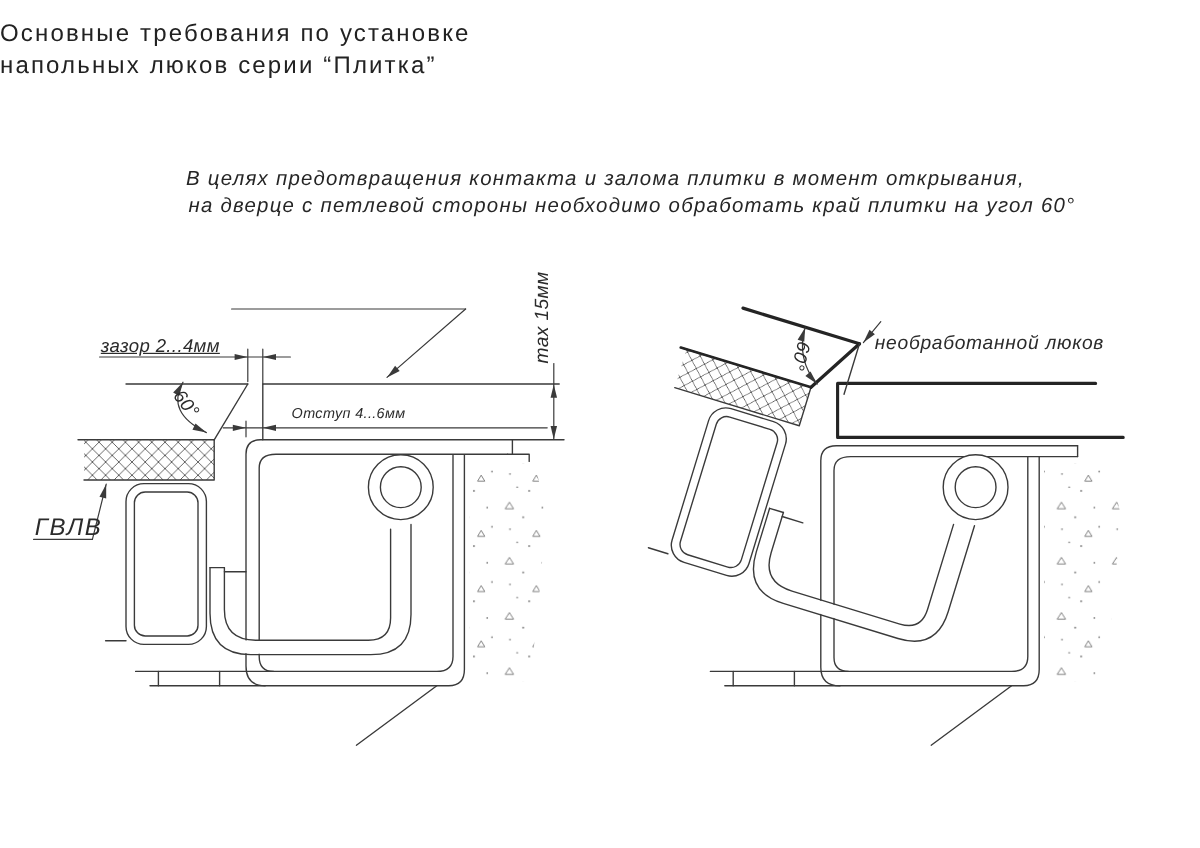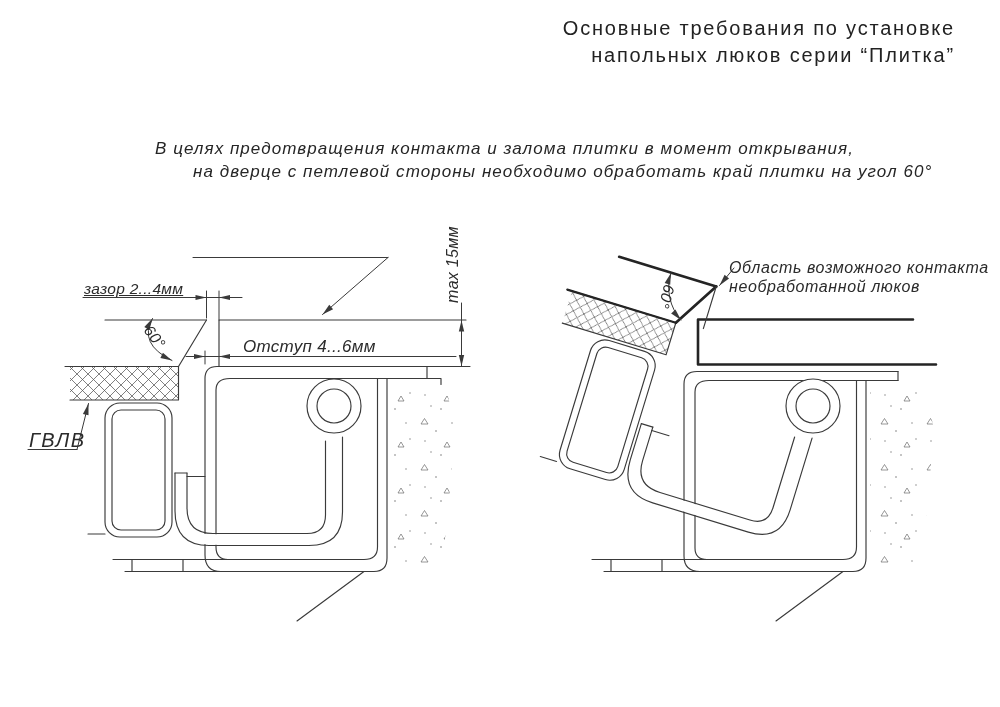--- a/index.html
+++ b/index.html
@@ -7,7 +7,7 @@
          font-family:"Liberation Sans",sans-serif;color:#222;}
   .stage svg{position:absolute;left:0;top:0;}
   .txt{position:absolute;white-space:nowrap;color:#2b2b2b;}
-  .title{left:0;top:15px;width:955px;text-align:right;font-size:20px;line-height:27px;
+  .title{left:0;top:15px;width:955px;text-align:left;font-size:20px;line-height:27px;
          letter-spacing:1.8px;color:#222;}
   .note{font-style:italic;font-size:17px;letter-spacing:1.05px;color:#262626;}
   .lbl{font-style:italic;font-size:16px;letter-spacing:.6px;color:#2b2b2b;}

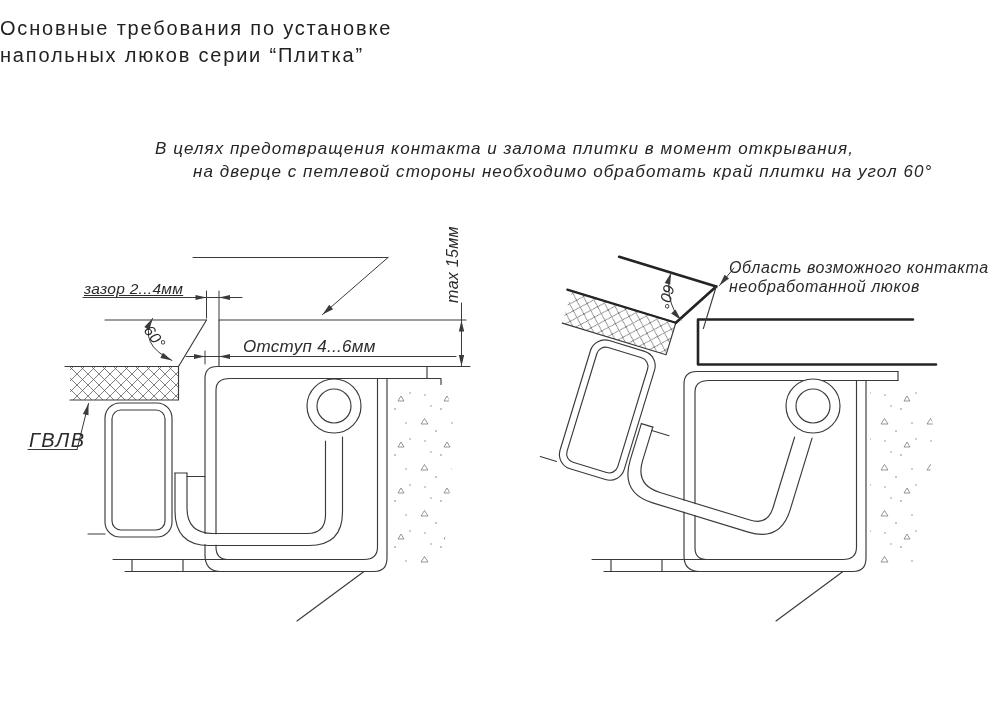--- a/index.html
+++ b/index.html
@@ -130,7 +130,7 @@
   </div>
 
   <div class="txt note" style="left:155px;top:139px;">В целях предотвращения контакта и залома плитки в момент открывания,</div>
-  <div class="txt note" style="left:157px;top:162px;margin-left:36px;">на дверце с петлевой стороны необходимо обработать край плитки на угол 60°</div>
+  <div class="txt note" style="left:157px;top:162px;">на дверце с петлевой стороны необходимо обработать край плитки на угол 60°</div>
 
   <div class="txt dim" style="left:84px;top:280px;text-decoration:underline;">зазор 2...4мм</div>
   <div class="txt dim" style="left:243px;top:337px;font-size:17px;text-align:right;">Отступ 4...6мм</div>

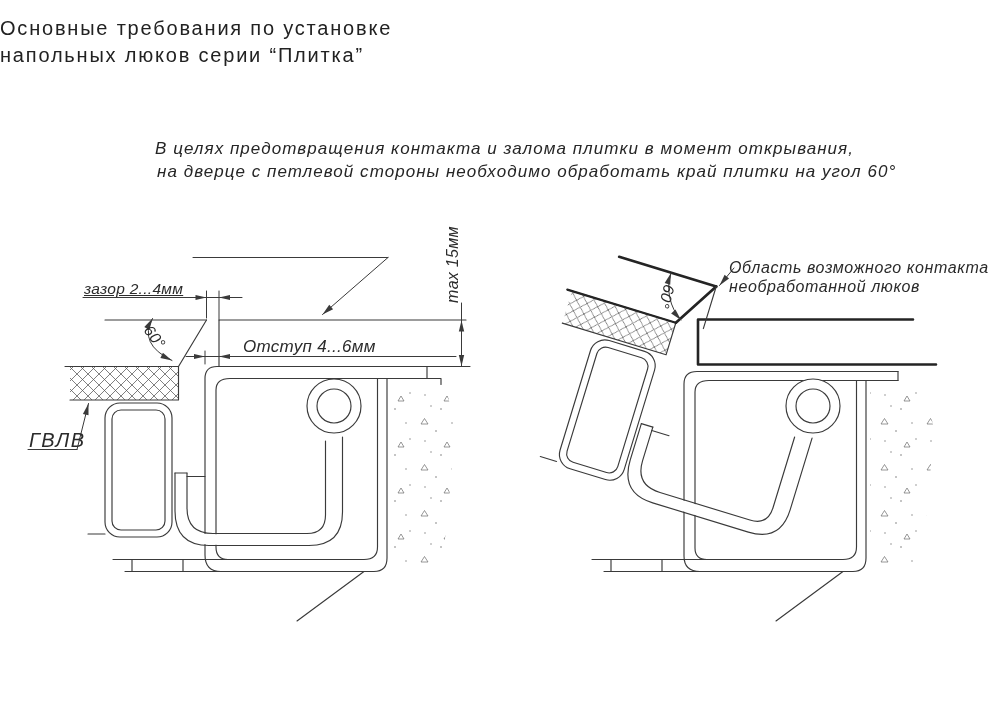--- a/index.html
+++ b/index.html
@@ -138,7 +138,6 @@
   <div class="txt dim rot" style="left:154px;top:322px;transform:rotate(52deg);">60°</div>
   <div class="txt dim" style="left:29px;top:429px;font-size:20px;letter-spacing:1.4px;">ГВЛВ</div>
 
-  <div class="txt lbl" style="left:729px;top:259px;">Область возможного контакта</div>
   <div class="txt lbl" style="left:729px;top:278px;">необработанной люков</div>
   <div class="txt dim rot" style="left:678px;top:287px;transform:rotate(105deg);">60°</div>
 

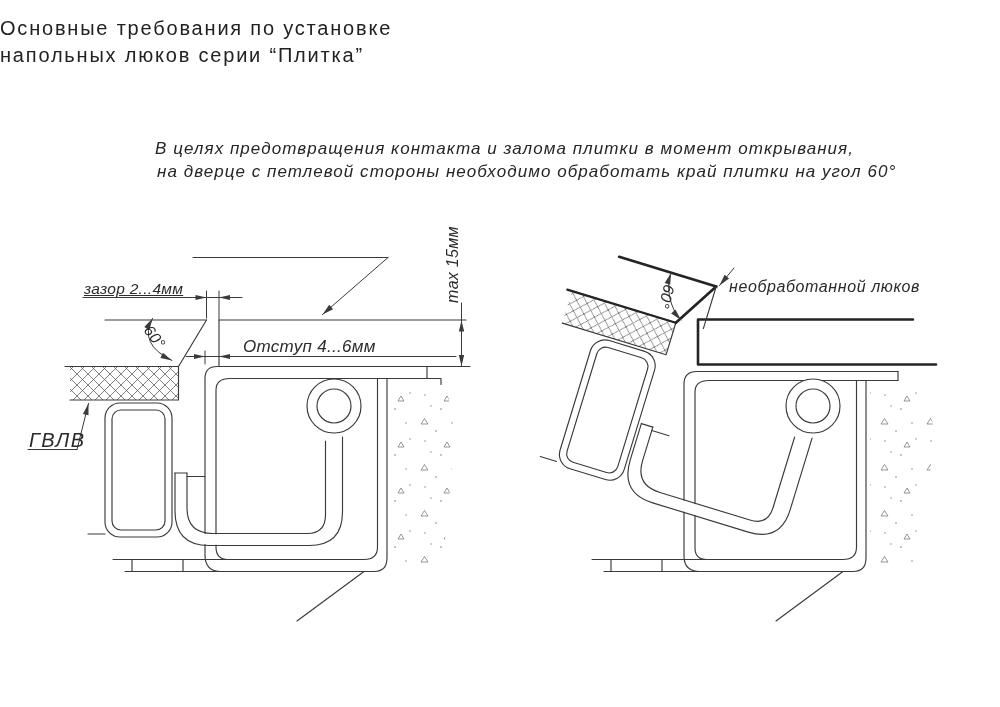--- a/index.html
+++ b/index.html
@@ -133,7 +133,7 @@
   <div class="txt note" style="left:157px;top:162px;">на дверце с петлевой стороны необходимо обработать край плитки на угол 60°</div>
 
   <div class="txt dim" style="left:84px;top:280px;text-decoration:underline;">зазор 2...4мм</div>
-  <div class="txt dim" style="left:243px;top:337px;font-size:17px;text-align:right;">Отступ 4...6мм</div>
+  <div class="txt dim" style="left:243px;top:337px;font-size:12px;text-align:right;">Отступ 4...6мм</div>
   <div class="txt dim rot" style="left:444px;top:303px;transform:rotate(-90deg);font-size:16px;">max 15мм</div>
   <div class="txt dim rot" style="left:154px;top:322px;transform:rotate(52deg);">60°</div>
   <div class="txt dim" style="left:29px;top:429px;font-size:20px;letter-spacing:1.4px;">ГВЛВ</div>

